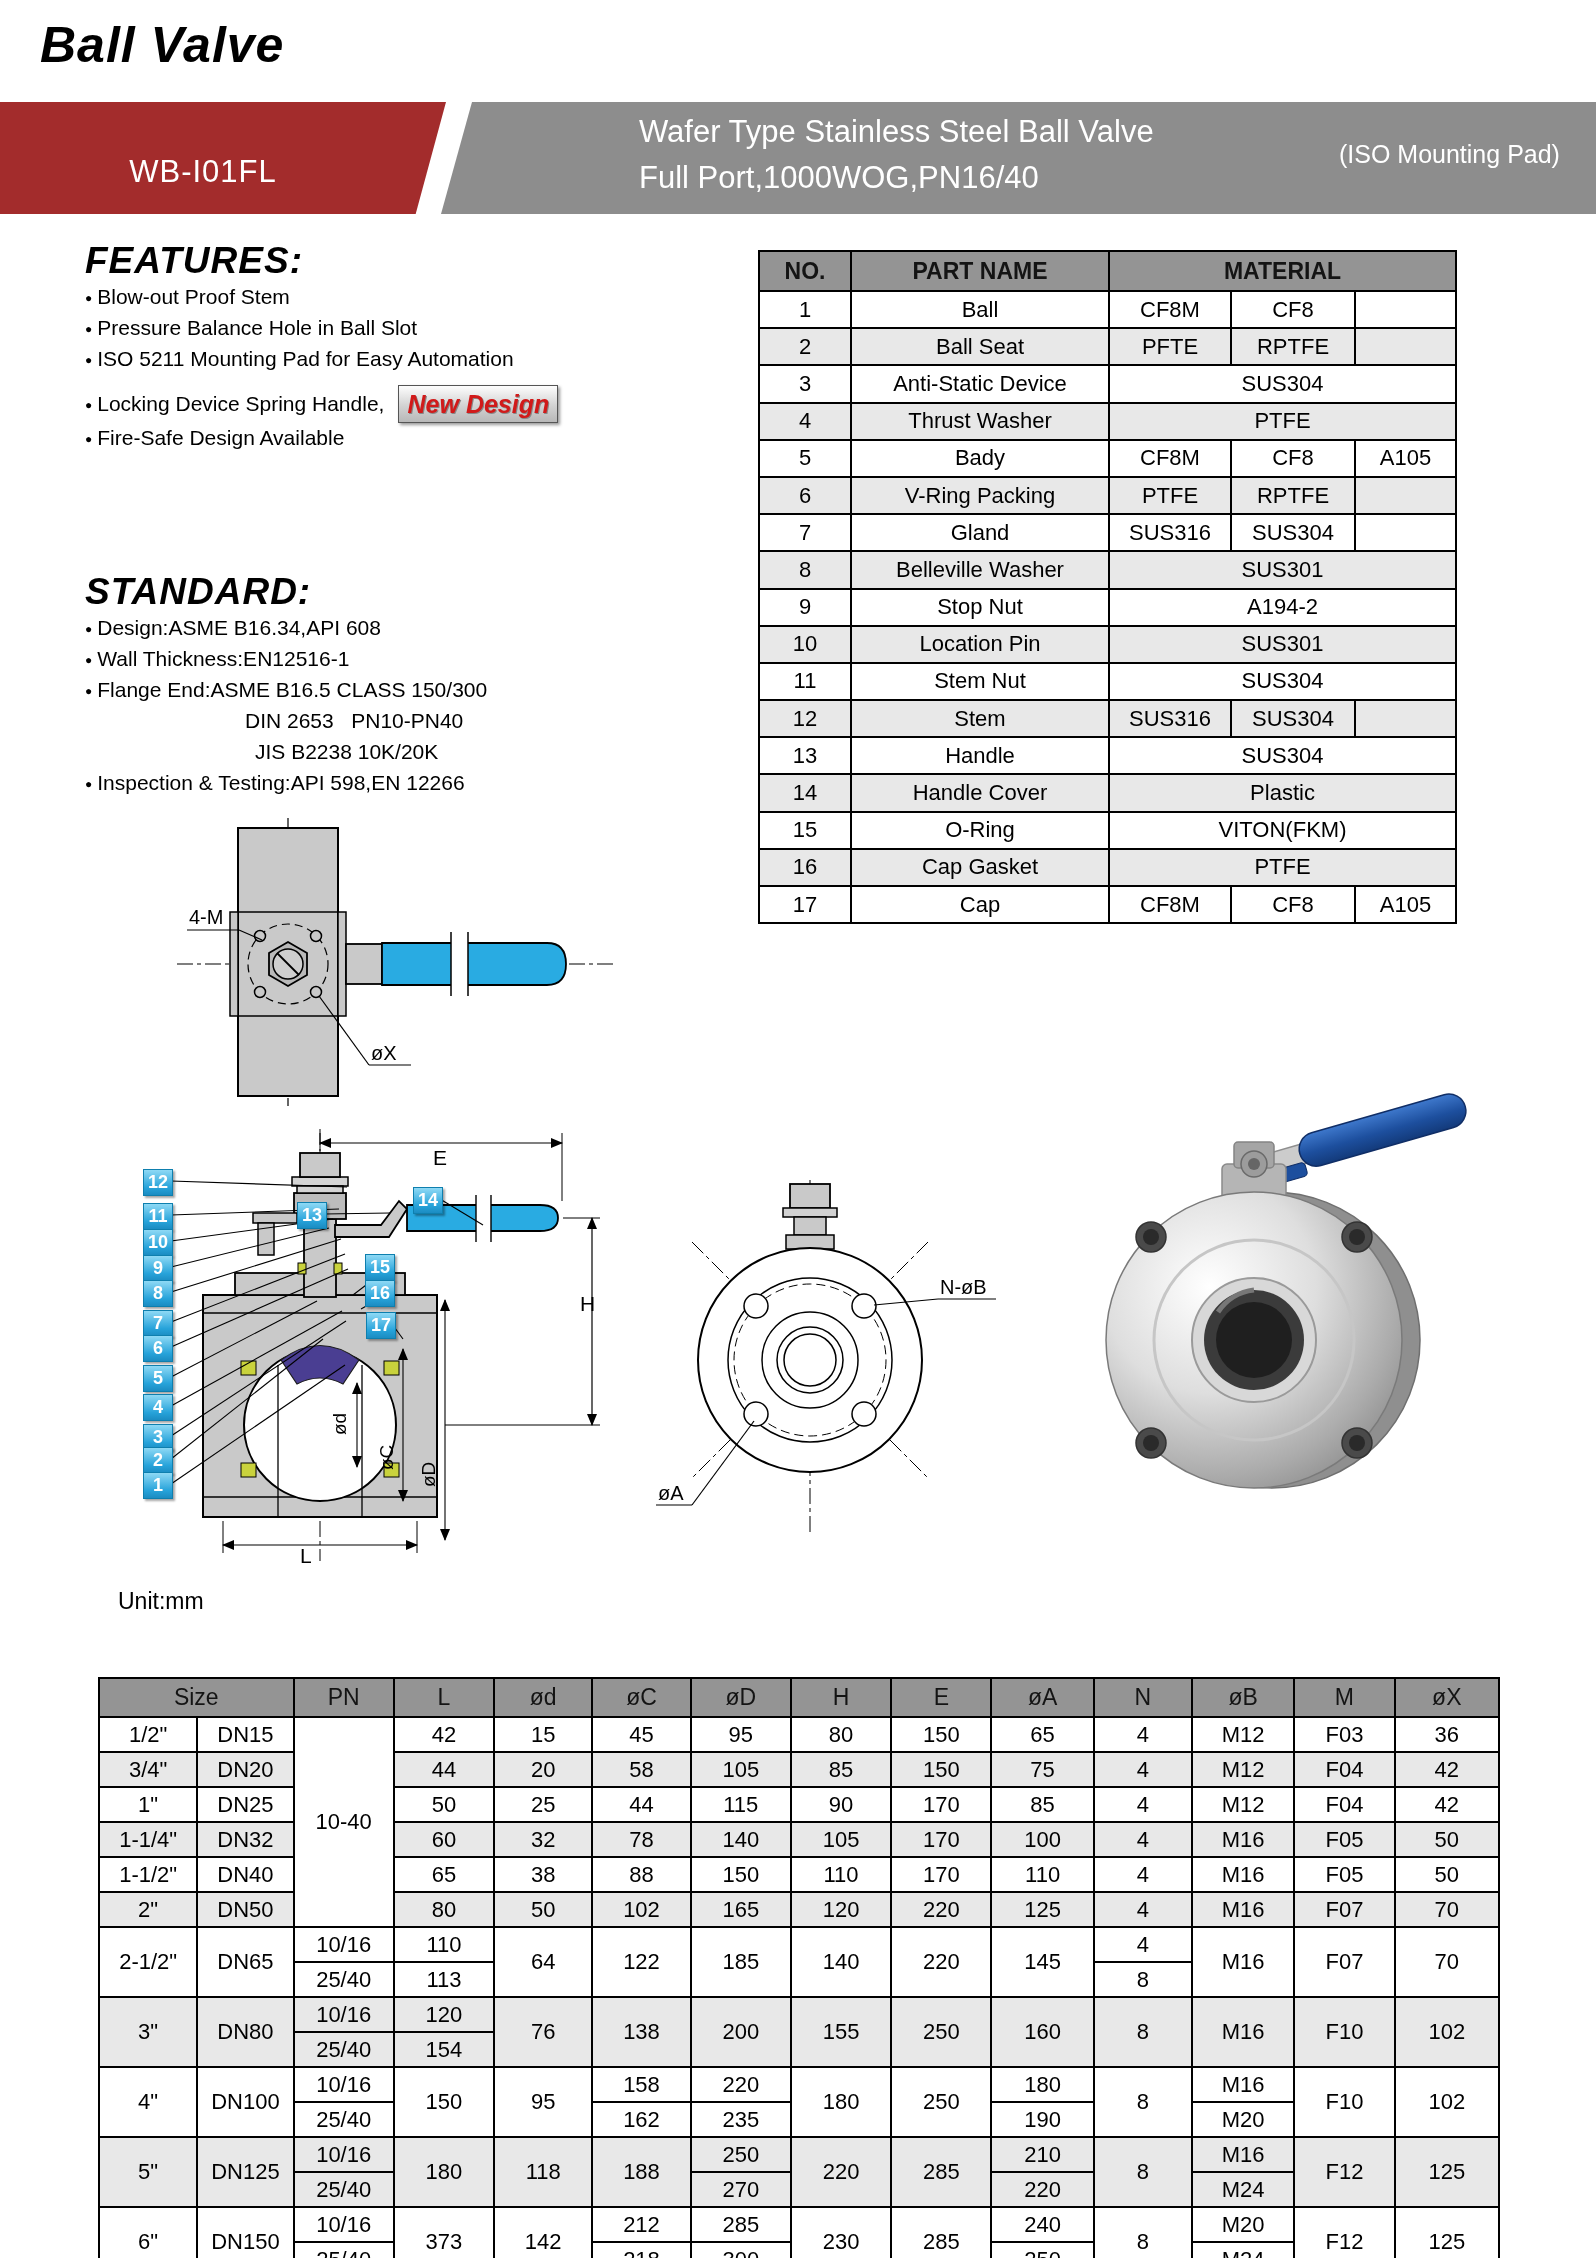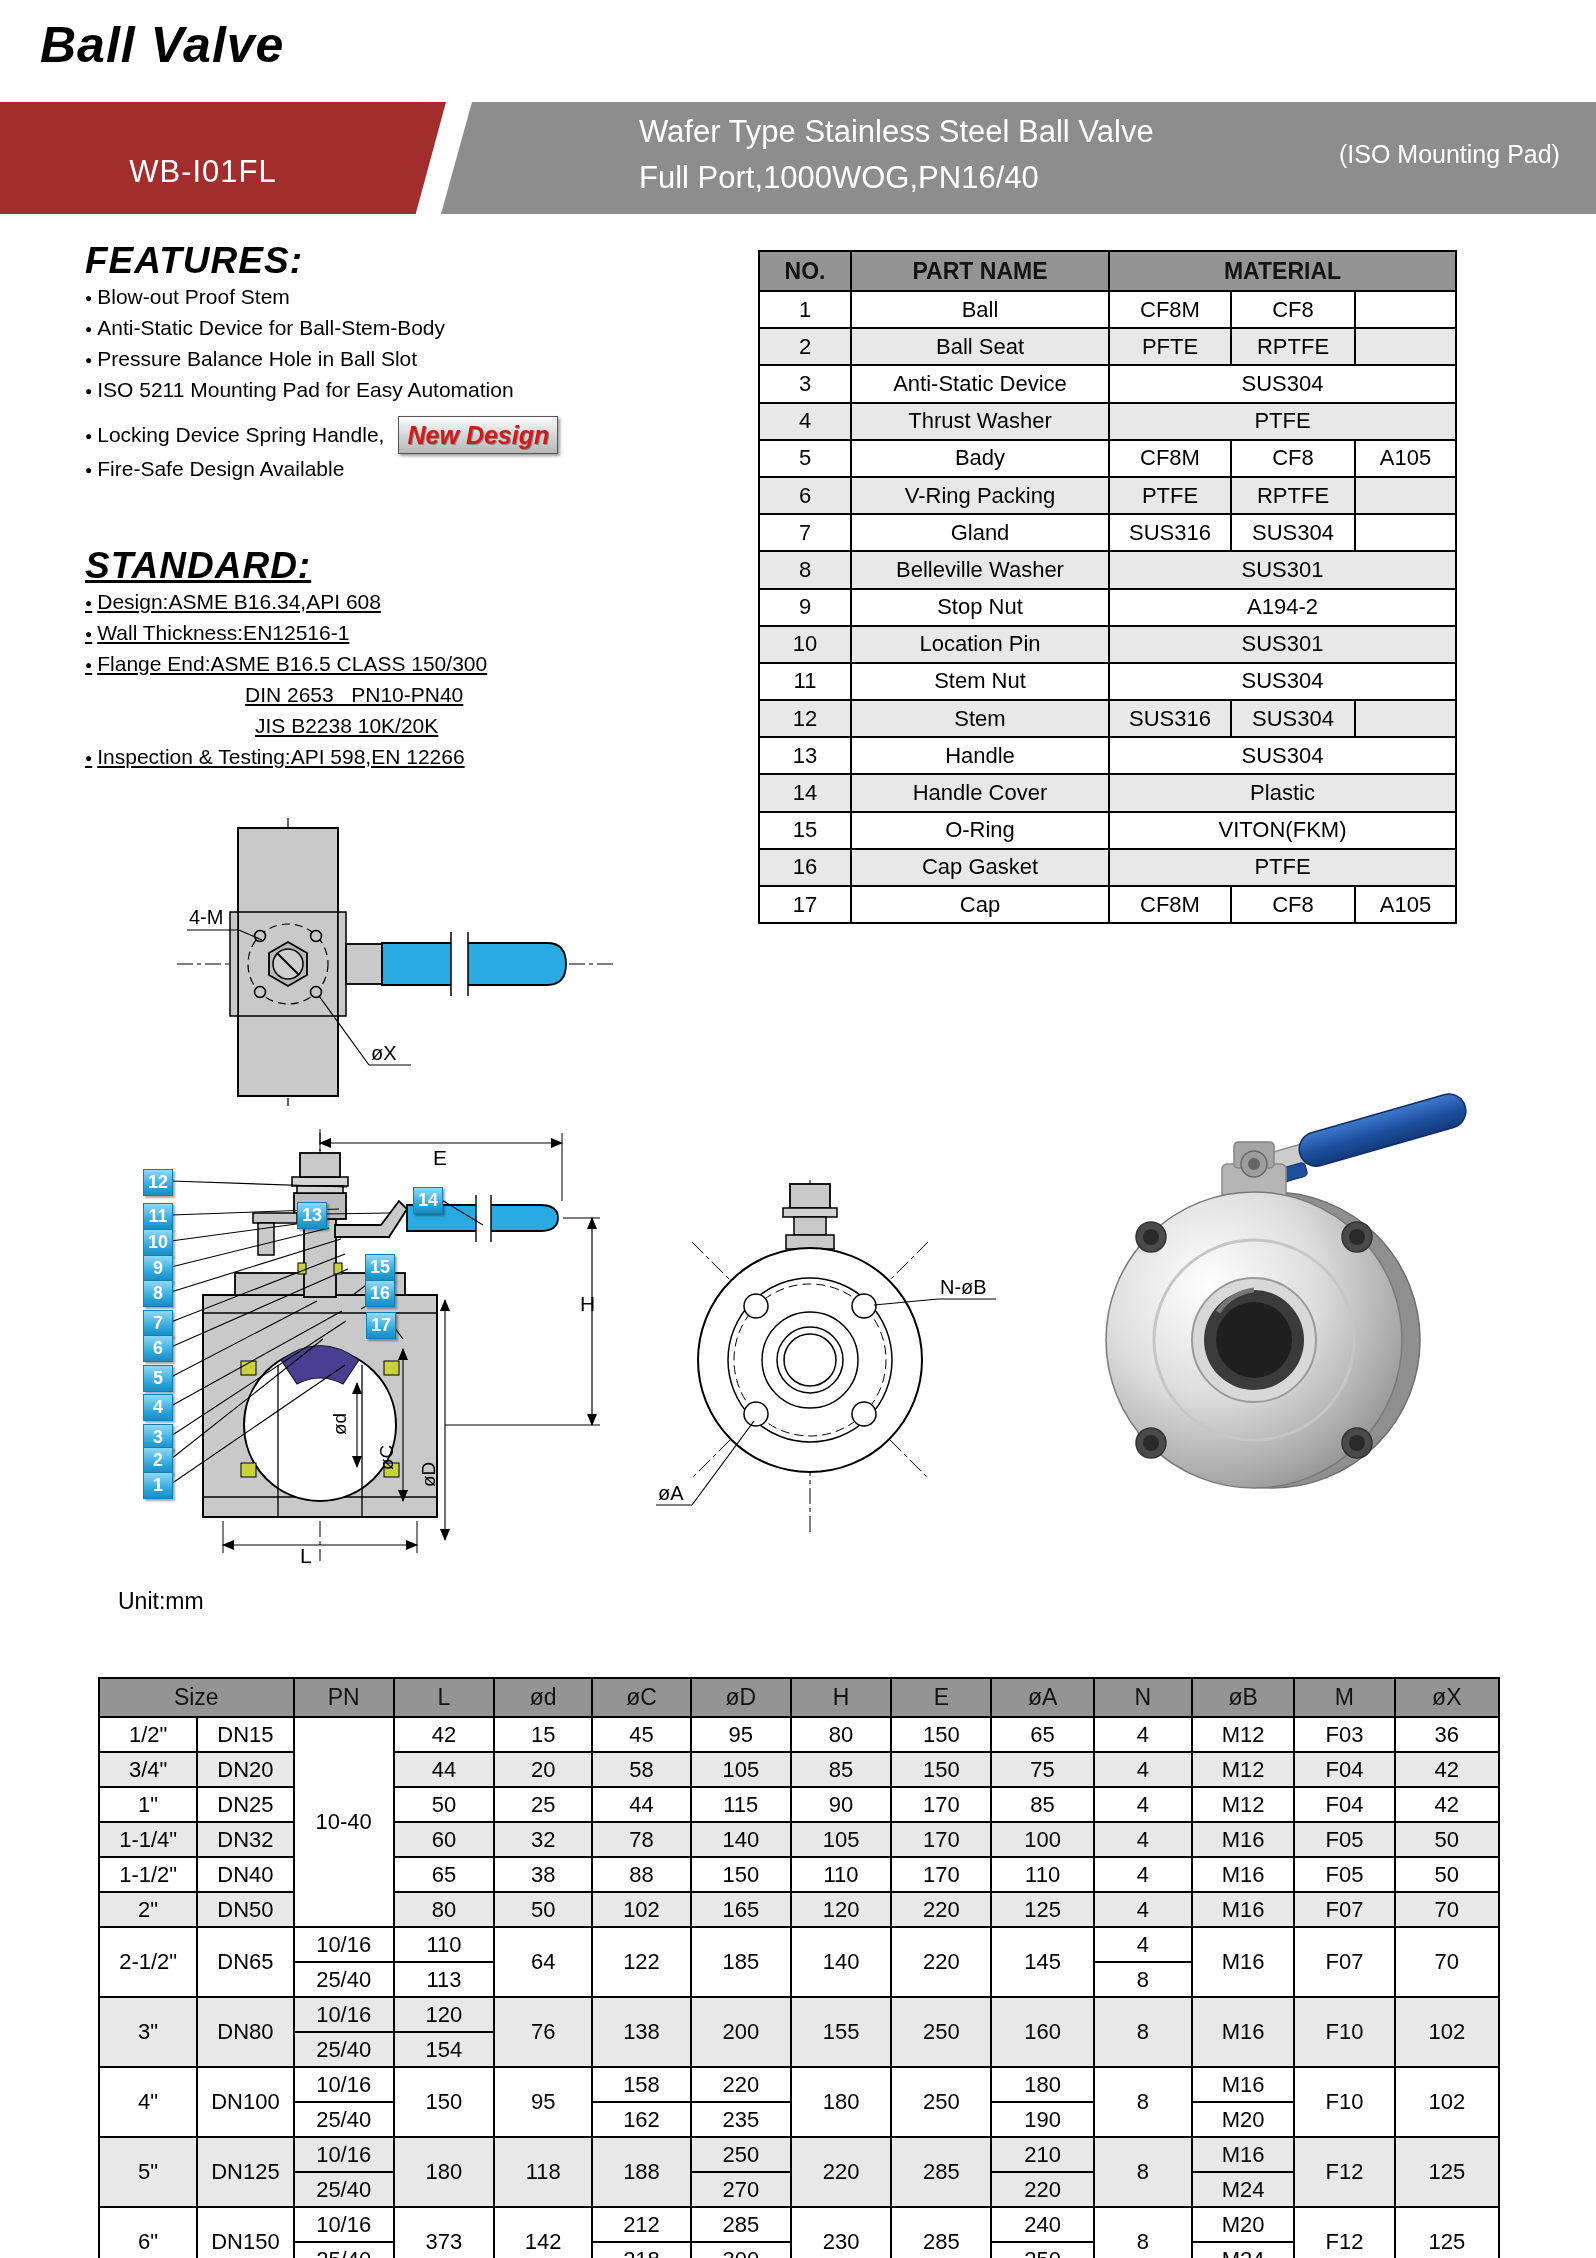--- a/index.html
+++ b/index.html
@@ -75,7 +75,6 @@
   <div id="features" class="abs">
     <div class="section-head">FEATURES:</div>
     <div class="li">Blow-out Proof Stem</div>
-    <div class="li">Anti-Static Device for Ball-Stem-Body</div>
     <div class="li">Pressure Balance Hole in Ball Slot</div>
     <div class="li">ISO 5211 Mounting Pad for Easy Automation</div>
     <div class="lockrow">

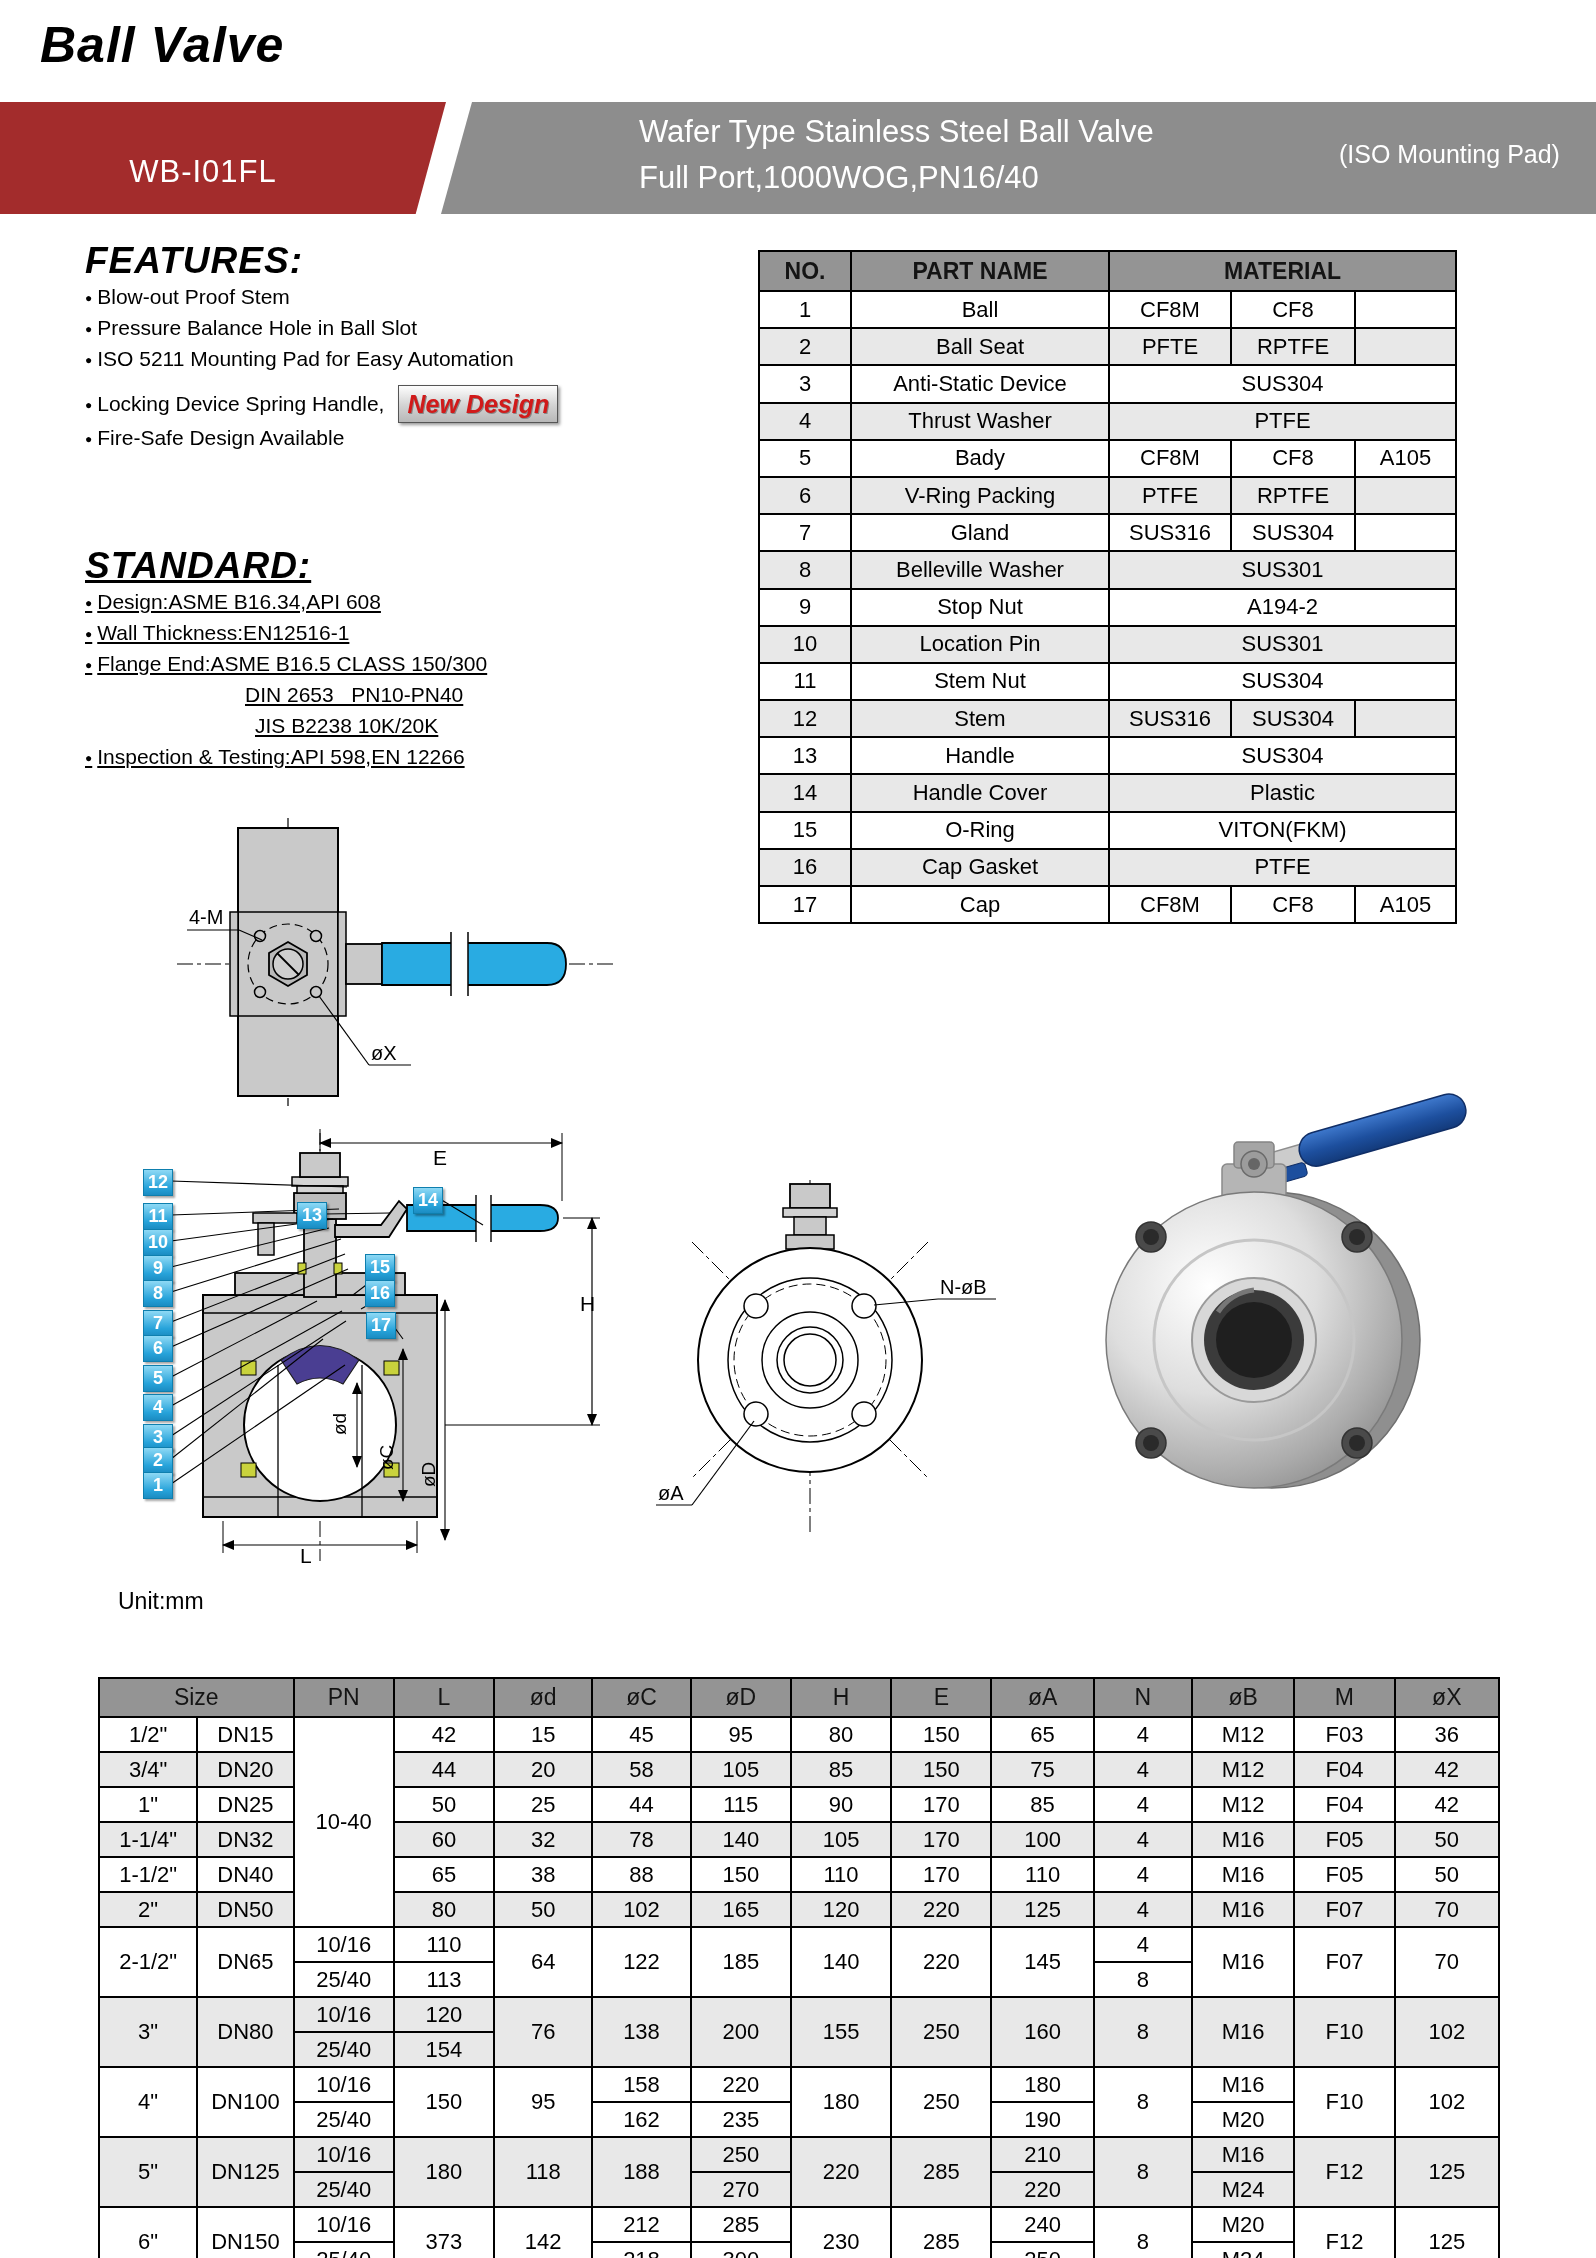--- a/index.html
+++ b/index.html
@@ -25,7 +25,7 @@
   .li::before{content:"●";font-size:12px;vertical-align:2px;margin-right:5px;}
   .li.nob::before{content:"";margin:0;}
   #features{left:85px;top:240px;width:600px;}
-  #standard{left:85px;top:545px;width:600px;text-decoration:underline;}
+  #standard{left:85px;top:571px;width:600px;}
   .lockrow{display:flex;align-items:center;margin-top:10px;}
   #new-design{margin-left:14px;width:158px;height:36px;border:1px solid #555;
               background:linear-gradient(180deg,#fdfdfd,#d2d2d2 55%,#b8b8b8);

